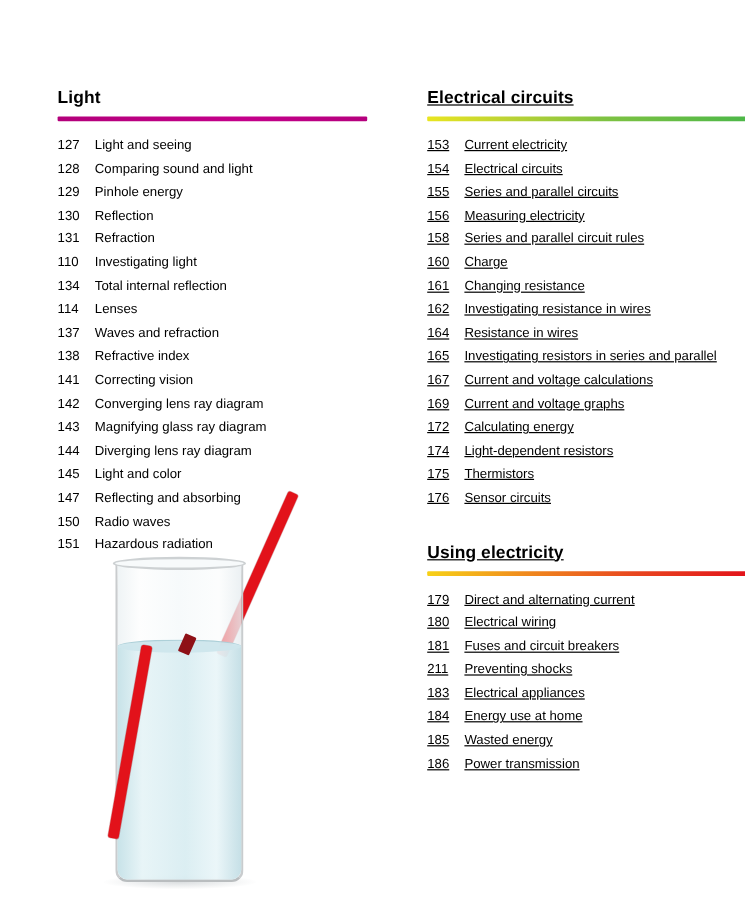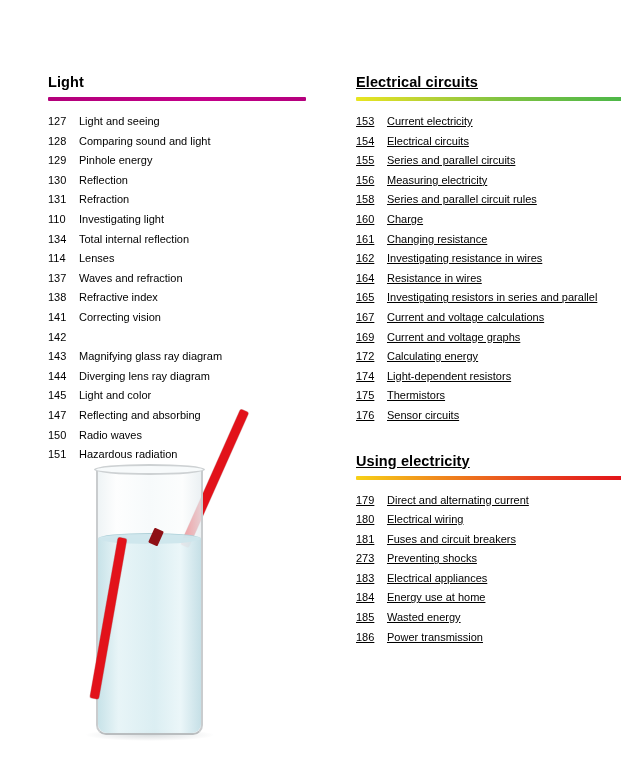--- a/index.html
+++ b/index.html
@@ -253,6 +253,7 @@
           </li>
         <li class="toc-item">
             <span class="toc-page">142</span>
+            <span class="toc-label">Converging lens ray diagram</span>
           </li>
         <li class="toc-item">
             <span class="toc-page">143</span>

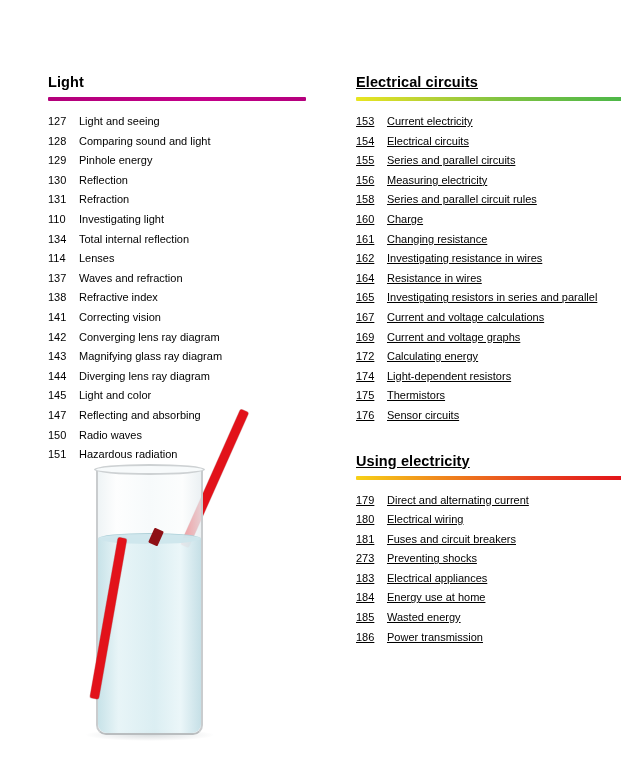--- a/index.html
+++ b/index.html
@@ -376,7 +376,7 @@
             <span class="toc-label">Fuses and circuit breakers</span>
           </li>
         <li class="toc-item">
-            <span class="toc-page">273</span>
+            <span class="toc-page">211</span>
             <span class="toc-label">Preventing shocks</span>
           </li>
         <li class="toc-item">

